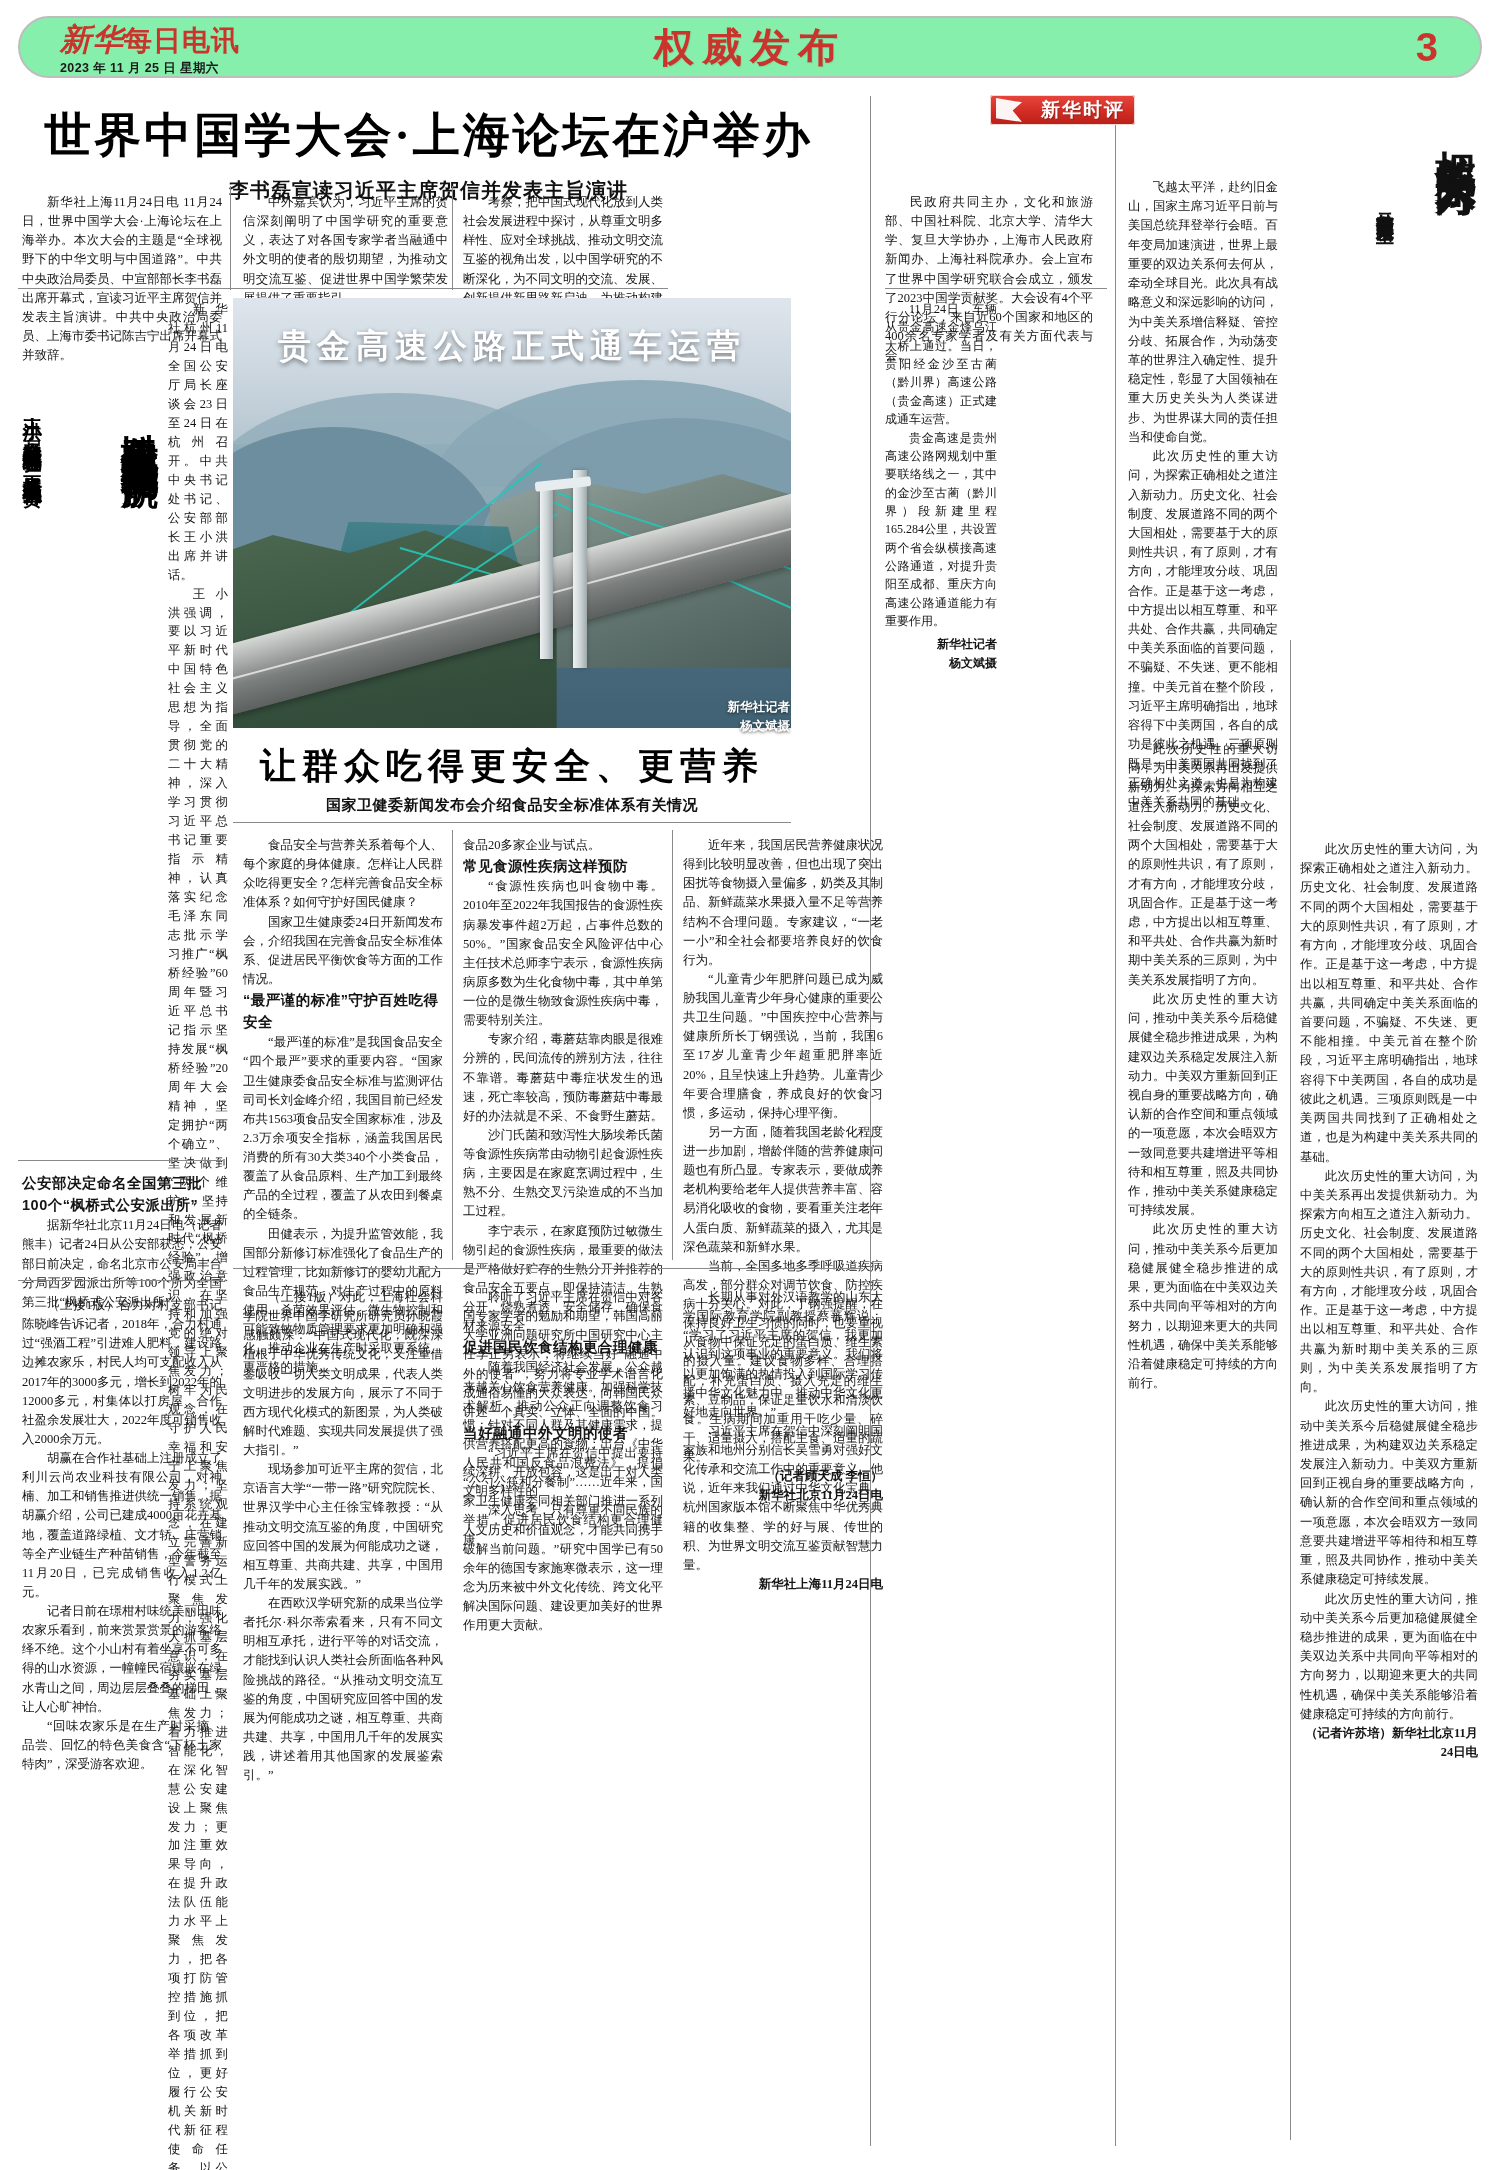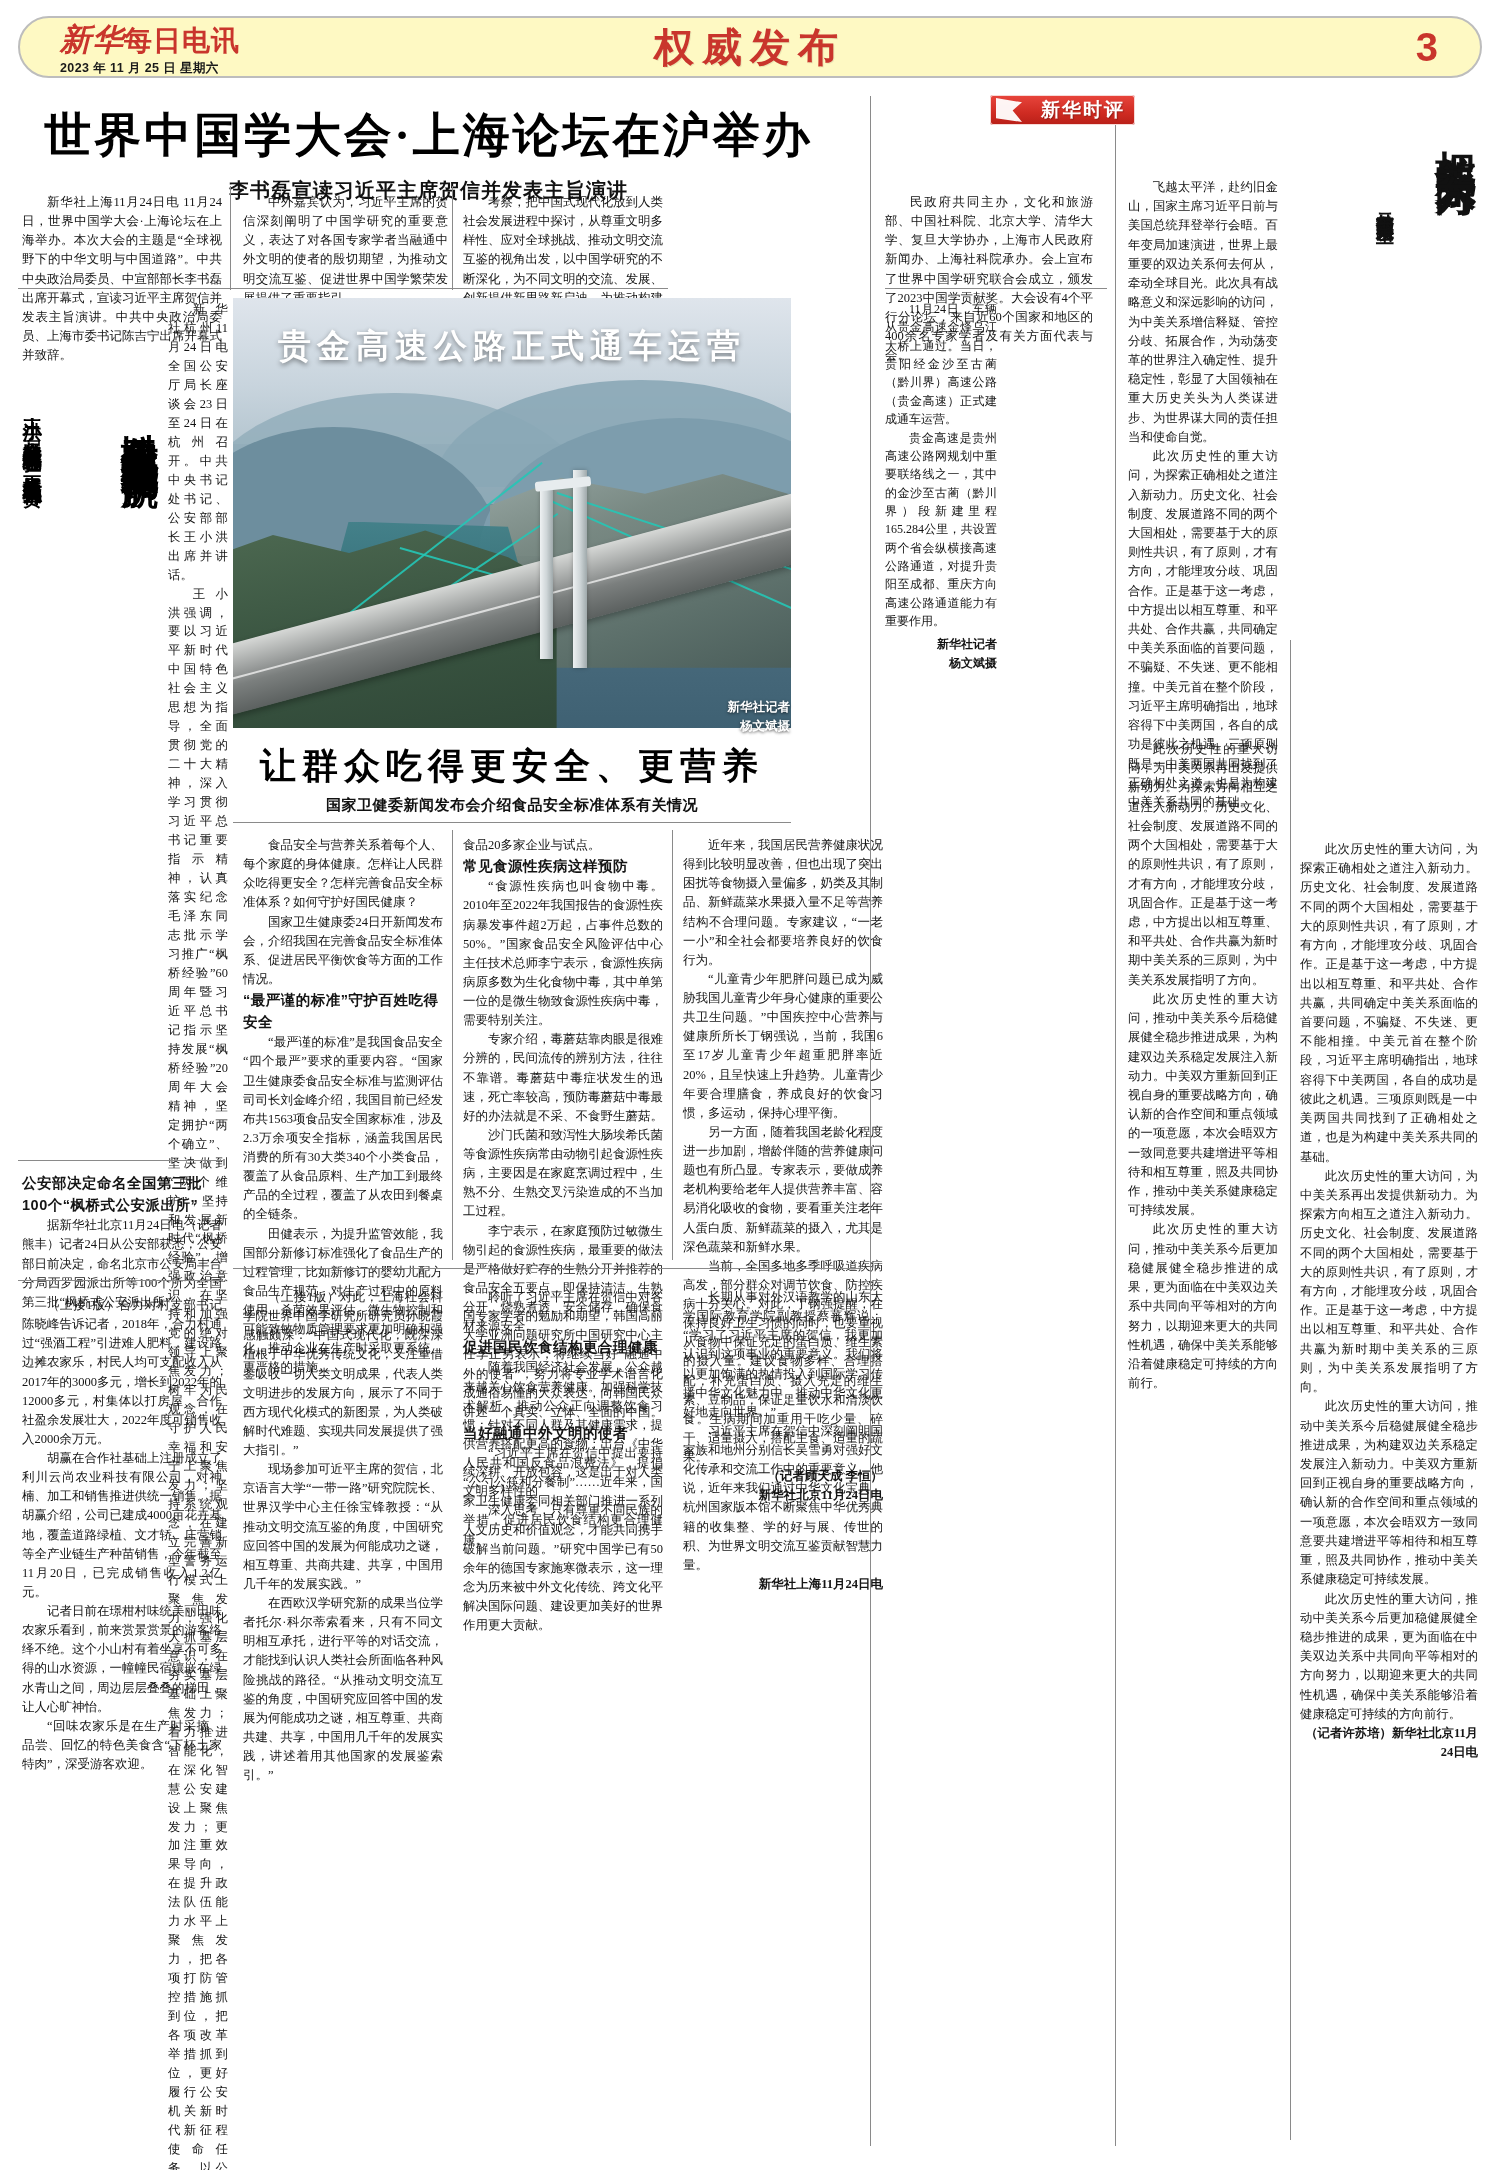--- a/index.html
+++ b/index.html
@@ -29,7 +29,7 @@
     width: 1464px; height: 62px;
     border: 2px solid #bdbdbd;
     border-radius: 34px;
-    background: #fef9c3;
+    background: #86efac;
   }
   .masthead-inner {
     position: relative;

